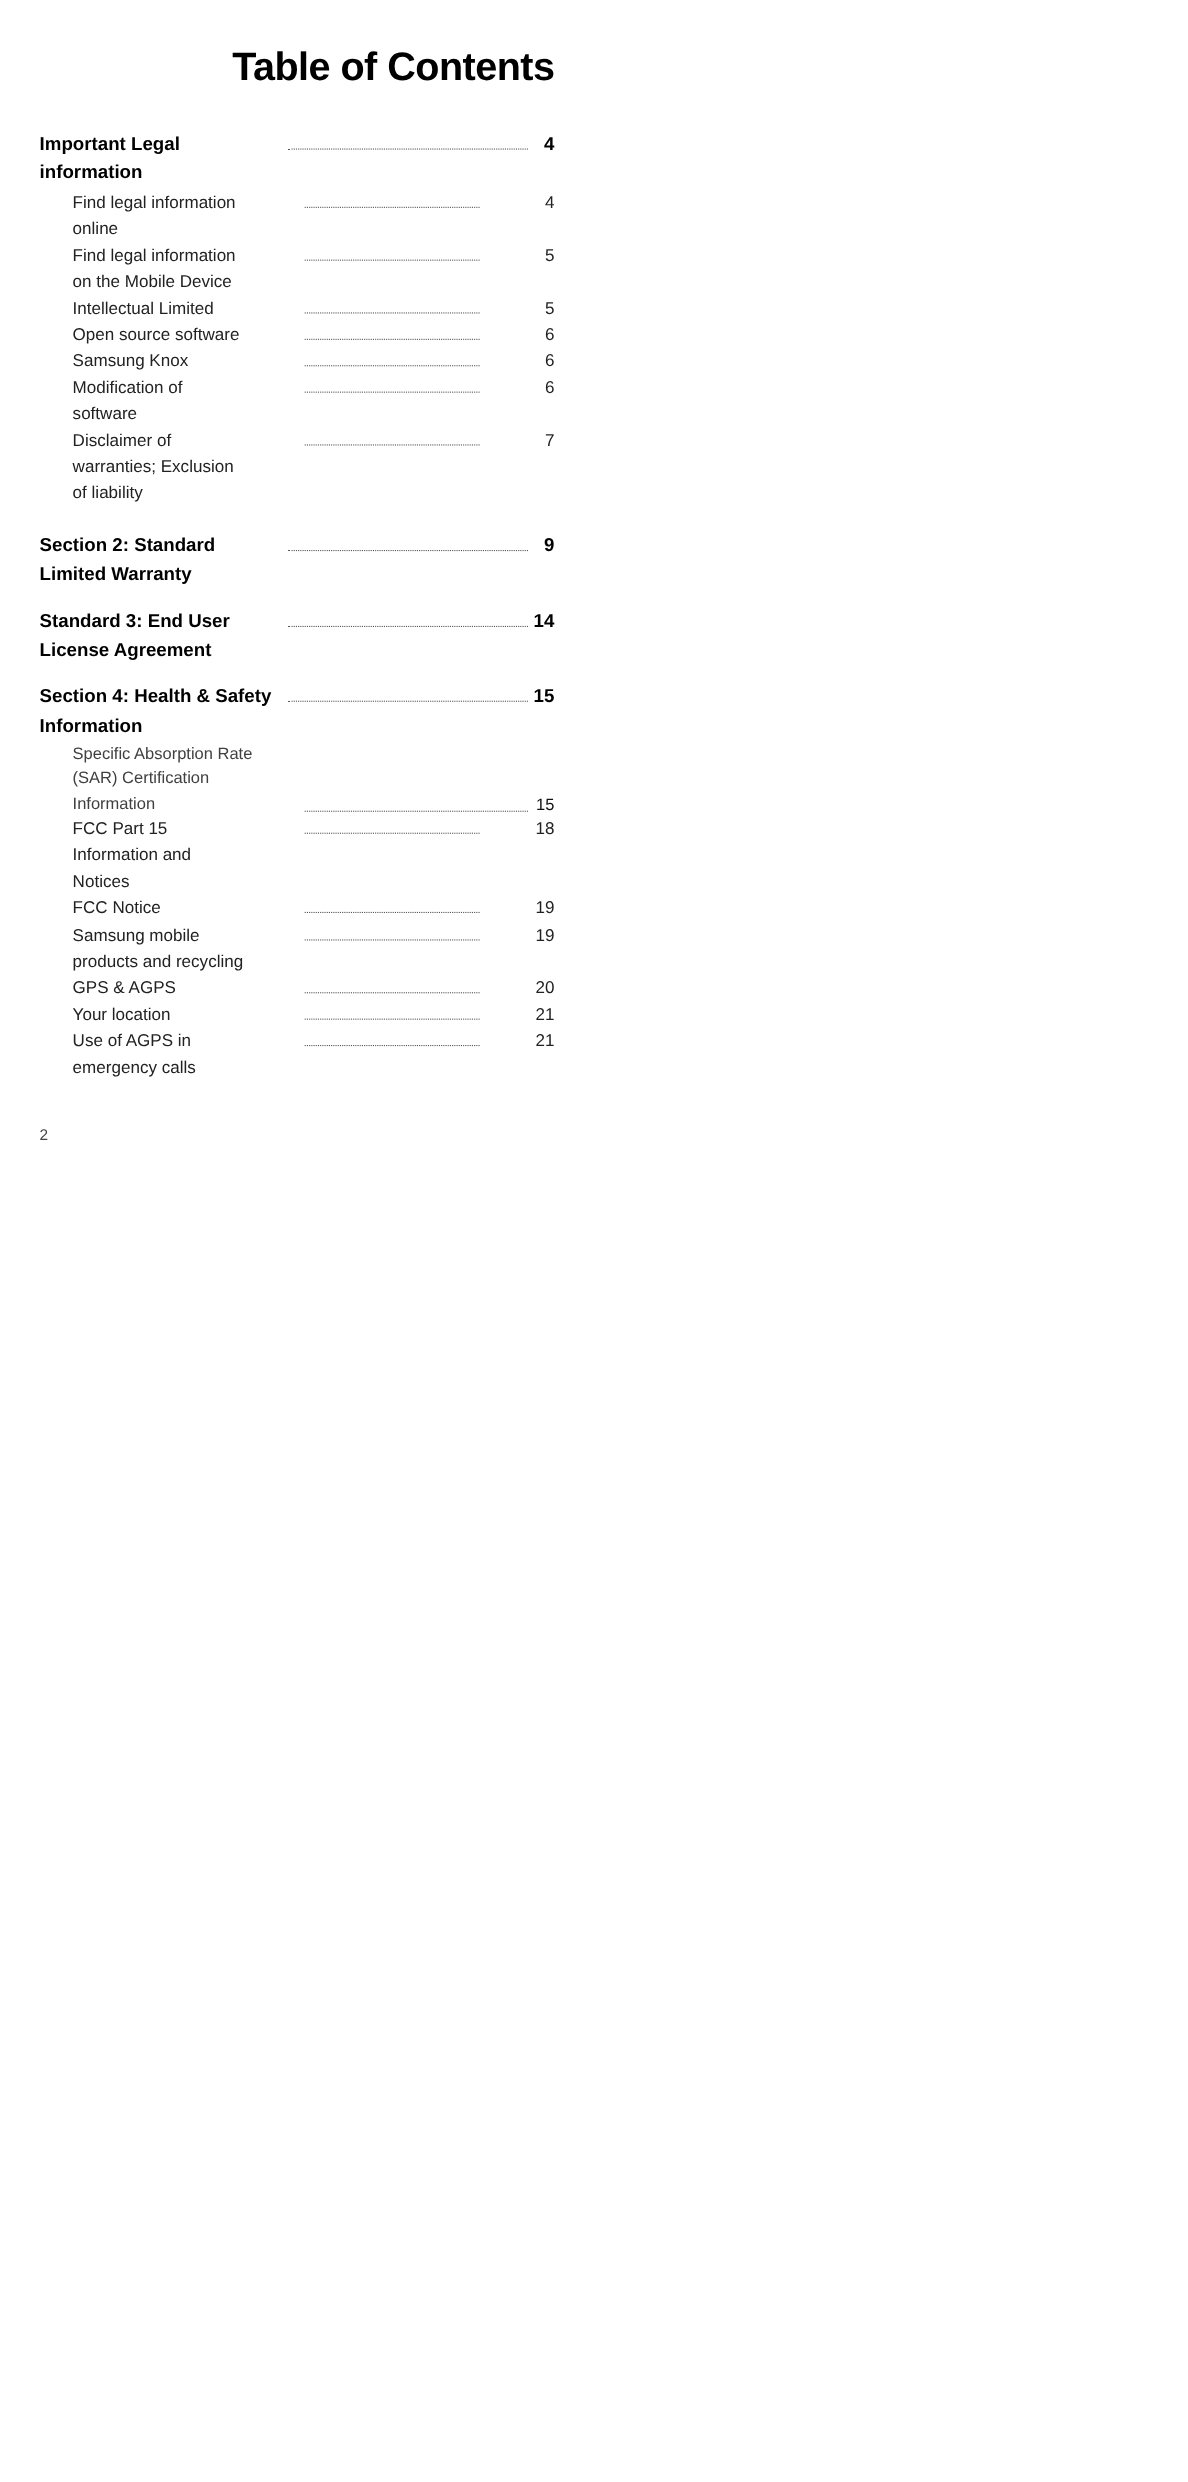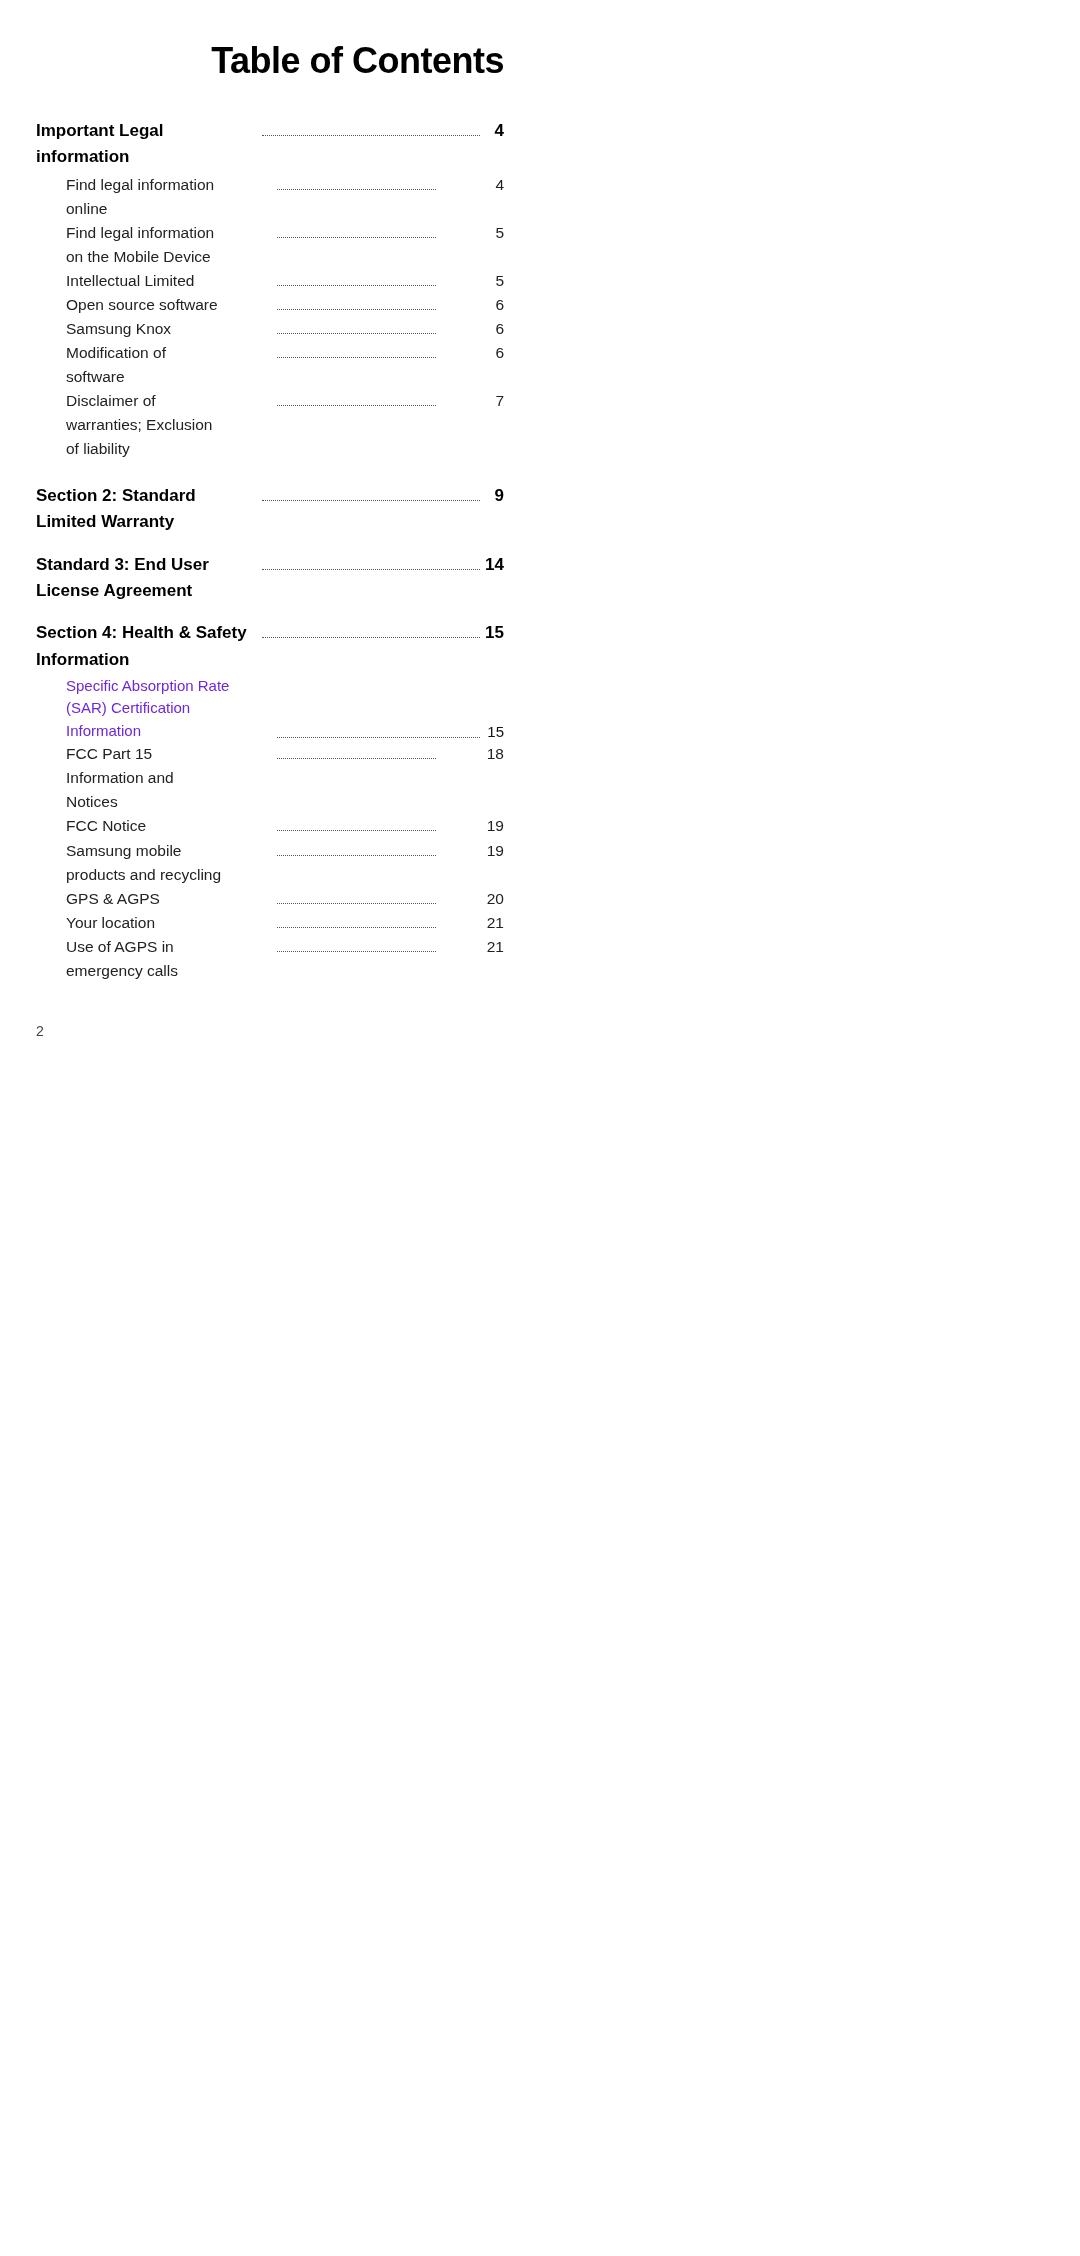--- a/index.html
+++ b/index.html
@@ -92,7 +92,7 @@
       font-size: 15px;
       font-weight: 400;
       line-height: 1.5;
-      color: #6d28d9;
+      color: #404040;
       padding-right: 4px;
     }
 

